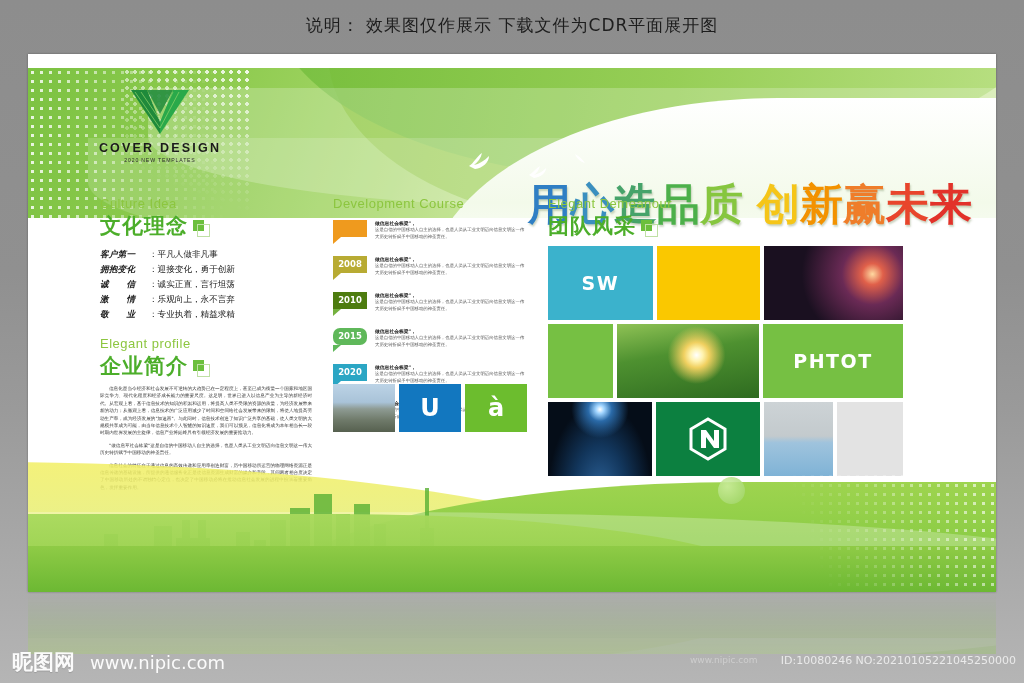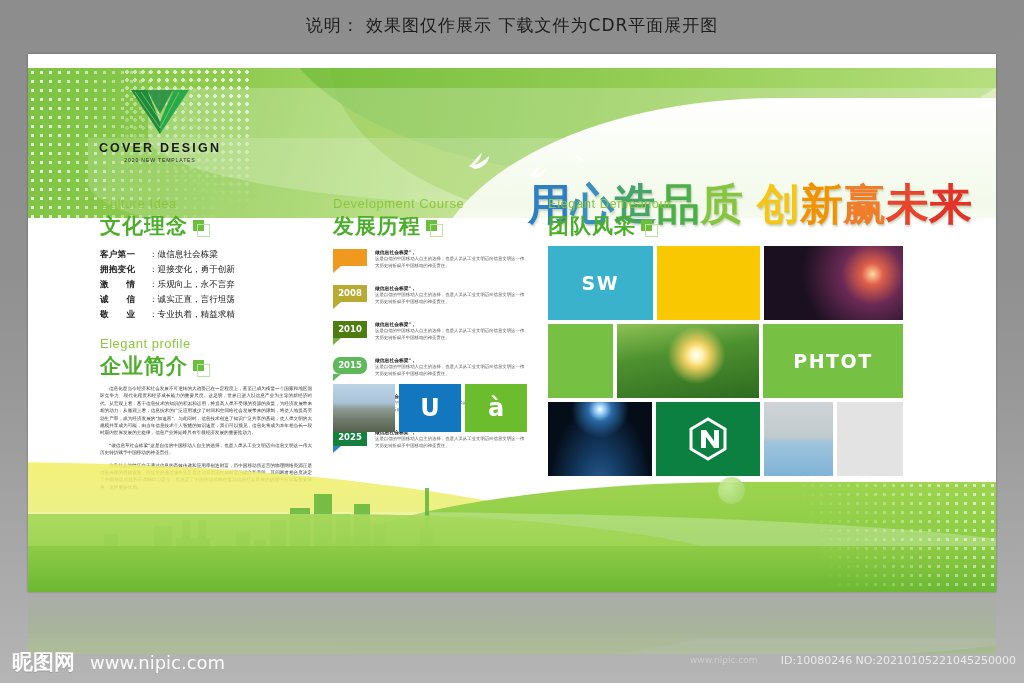--- a/index.html
+++ b/index.html
@@ -272,13 +272,6 @@
 
   <div class="col" style="left:305px;top:142px;width:195px;">
     <div class="sec-en">Development Course</div>
-    <div class="sec-cn">
-      <span>发展历程</span>
-      <span class="sq">
-          <i></i>
-          <b></b>
-        </span>
-    </div>
     <div class="tl" id="timeline">
         <div class="item">
           <div class="tag" style="background: rgb(239, 154, 30); color: rgb(239, 154, 30);"><span style="color: rgb(255, 255, 255);"></span></div>

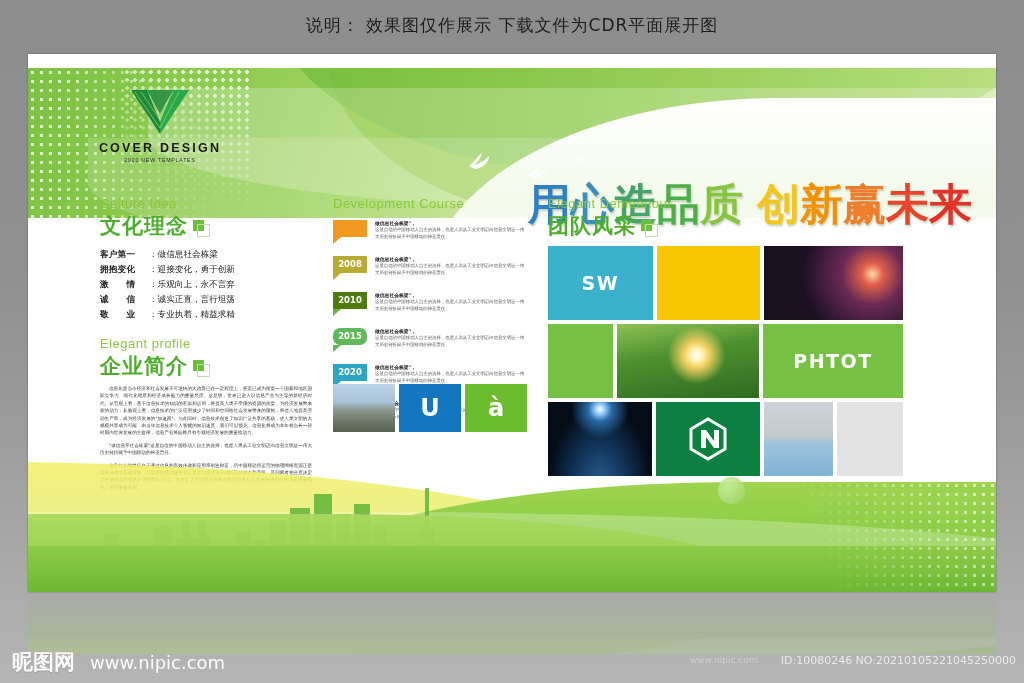--- a/index.html
+++ b/index.html
@@ -101,7 +101,7 @@
   .culture{margin-top:7px;}
   .culture .row{display:flex;font-size:8.6px;line-height:15px;color:#222;
     font-family:"DejaVu Sans",sans-serif;}
-  .culture .k{font-weight:bold;width:49px;flex:0 0 49px;letter-spacing:.2px;}
+  .culture .k{font-weight:bold;width:49px;flex:0 0 49px;letter-spacing:.2px;font-style:italic;}
   .culture .v{font-weight:normal;}
 
   

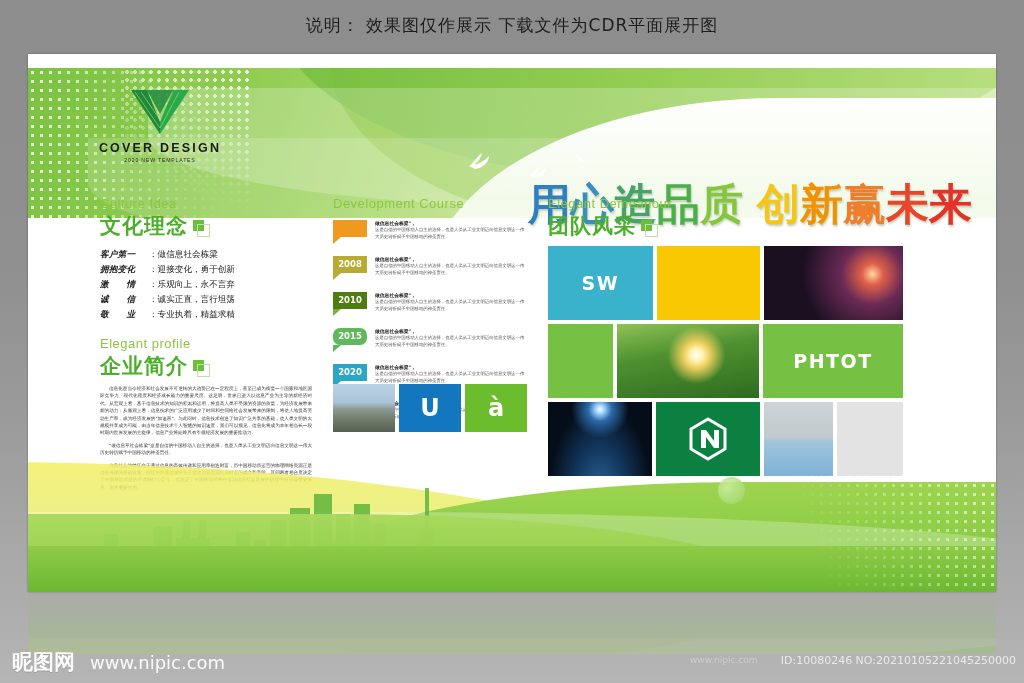--- a/index.html
+++ b/index.html
@@ -233,7 +233,7 @@
     <div class="culture" id="culture-list">
         <div class="row">
           <span class="k">客户第一</span>
-          <span class="v">：做信息社会栋梁</span>
+          <span class="v">：平凡人做非凡事</span>
         </div>
         <div class="row">
           <span class="k">拥抱变化</span>

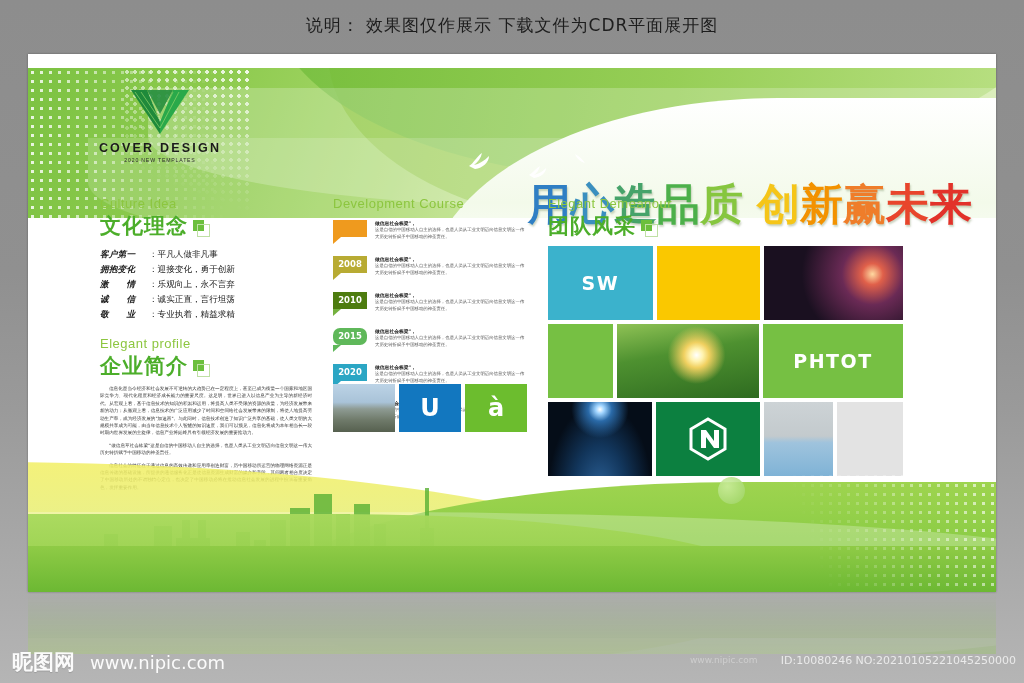--- a/index.html
+++ b/index.html
@@ -240,12 +240,12 @@
           <span class="v">：迎接变化，勇于创新</span>
         </div>
         <div class="row">
+          <span class="k">诚　　信</span>
+          <span class="v">：诚实正直，言行坦荡</span>
+        </div>
+        <div class="row">
           <span class="k">激　　情</span>
           <span class="v">：乐观向上，永不言弃</span>
-        </div>
-        <div class="row">
-          <span class="k">诚　　信</span>
-          <span class="v">：诚实正直，言行坦荡</span>
         </div>
         <div class="row">
           <span class="k">敬　　业</span>

